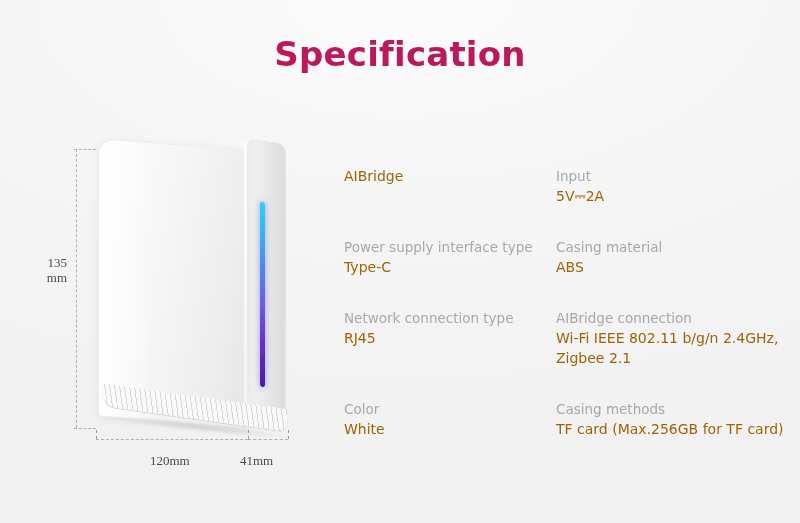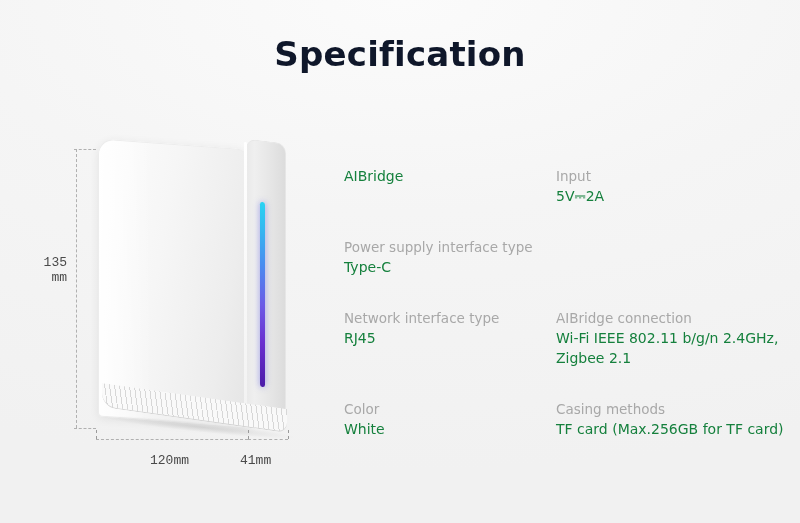--- a/index.html
+++ b/index.html
@@ -25,7 +25,7 @@
     font-size:34px;
     font-weight:bold;
     letter-spacing:0.2px;
-    color:#0f172a;
+    color:#be185d;
     font-family:"DejaVu Sans", sans-serif;
   }
 

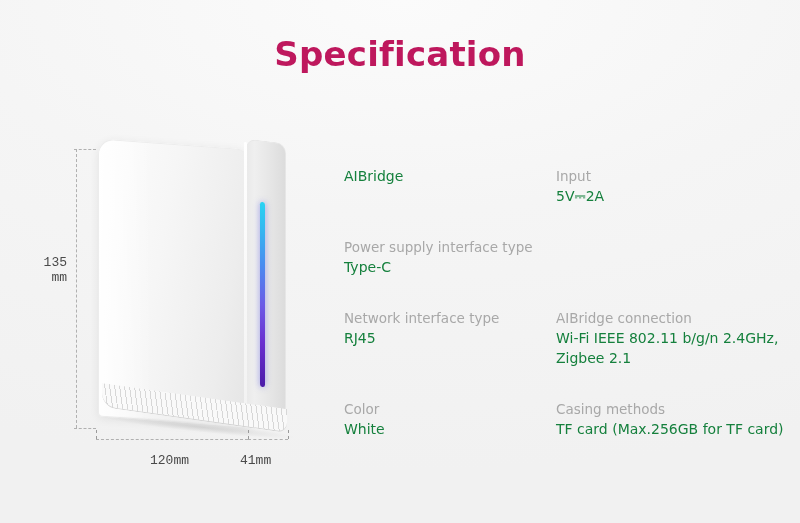--- a/index.html
+++ b/index.html
@@ -164,7 +164,7 @@
   }
   .spec-value {
     font-size:14px;
-    color:#15803d;
+    color:#a16207;
     line-height:20px;
     font-family:"DejaVu Sans", sans-serif;
   }

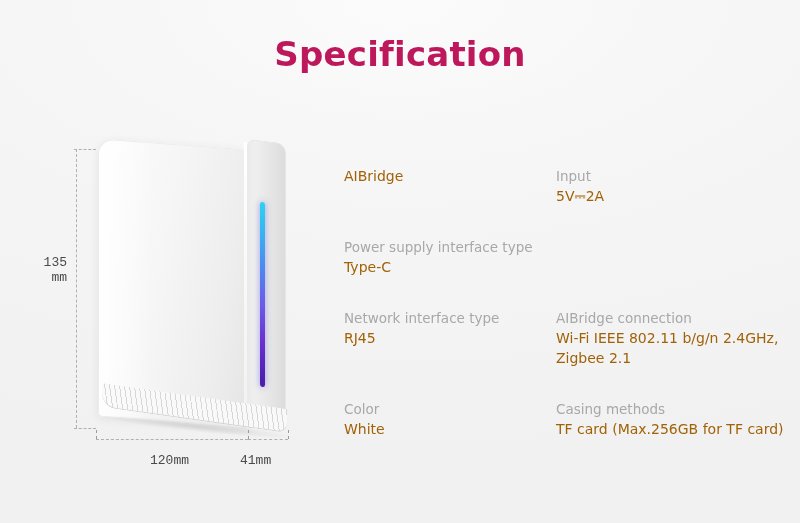--- a/index.html
+++ b/index.html
@@ -220,6 +220,7 @@
       <div class="spec-value">Type-C</div>
     </div>
     <div class="spec-cell wide">
+      <div class="spec-label">Casing material</div>
     </div>
   </div>
 

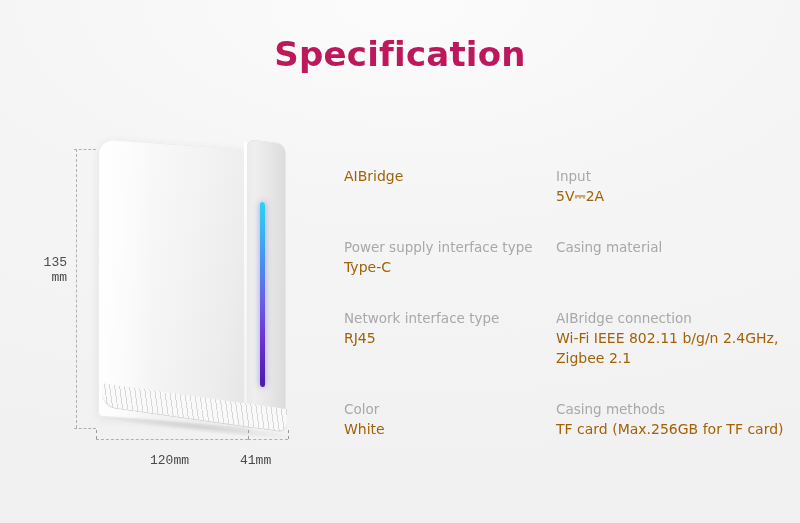--- a/index.html
+++ b/index.html
@@ -141,7 +141,7 @@
     position:absolute;
     font-size:13px;
     color:#4a4a4a;
-    font-family:Liberation Mono, monospace;
+    font-family:Liberation Serif, serif;
     white-space:nowrap;
   }
   .dim-label.stacked { text-align:right; line-height:15px; }

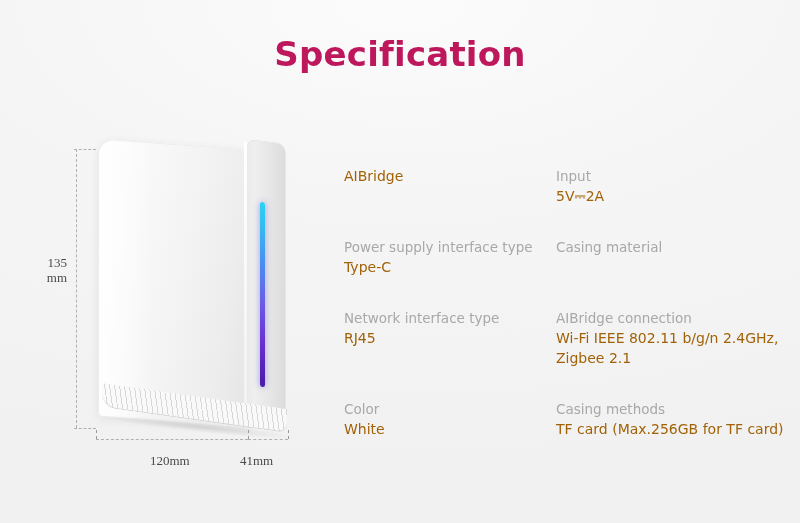--- a/index.html
+++ b/index.html
@@ -221,6 +221,7 @@
     </div>
     <div class="spec-cell wide">
       <div class="spec-label">Casing material</div>
+      <div class="spec-value">ABS</div>
     </div>
   </div>
 

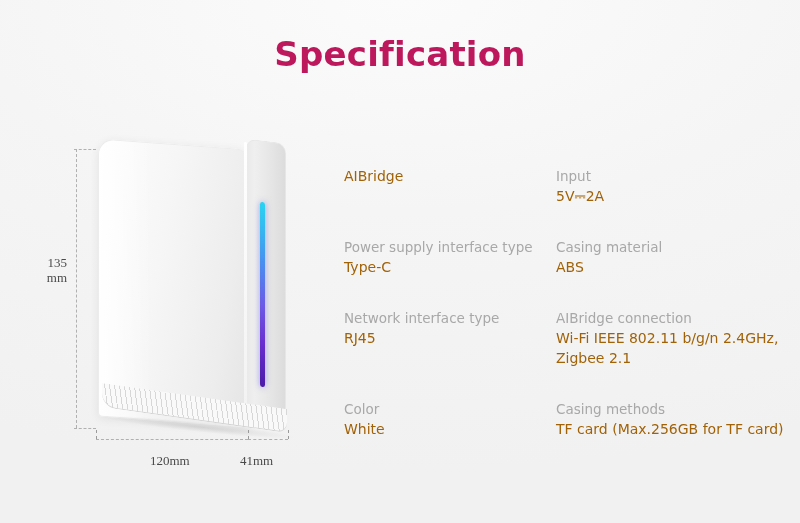--- a/index.html
+++ b/index.html
@@ -227,7 +227,7 @@
 
   <div class="spec-row">
     <div class="spec-cell">
-      <div class="spec-label">Network interface type</div>
+      <div class="spec-label">Network connection type</div>
       <div class="spec-value">RJ45</div>
     </div>
     <div class="spec-cell wide">

